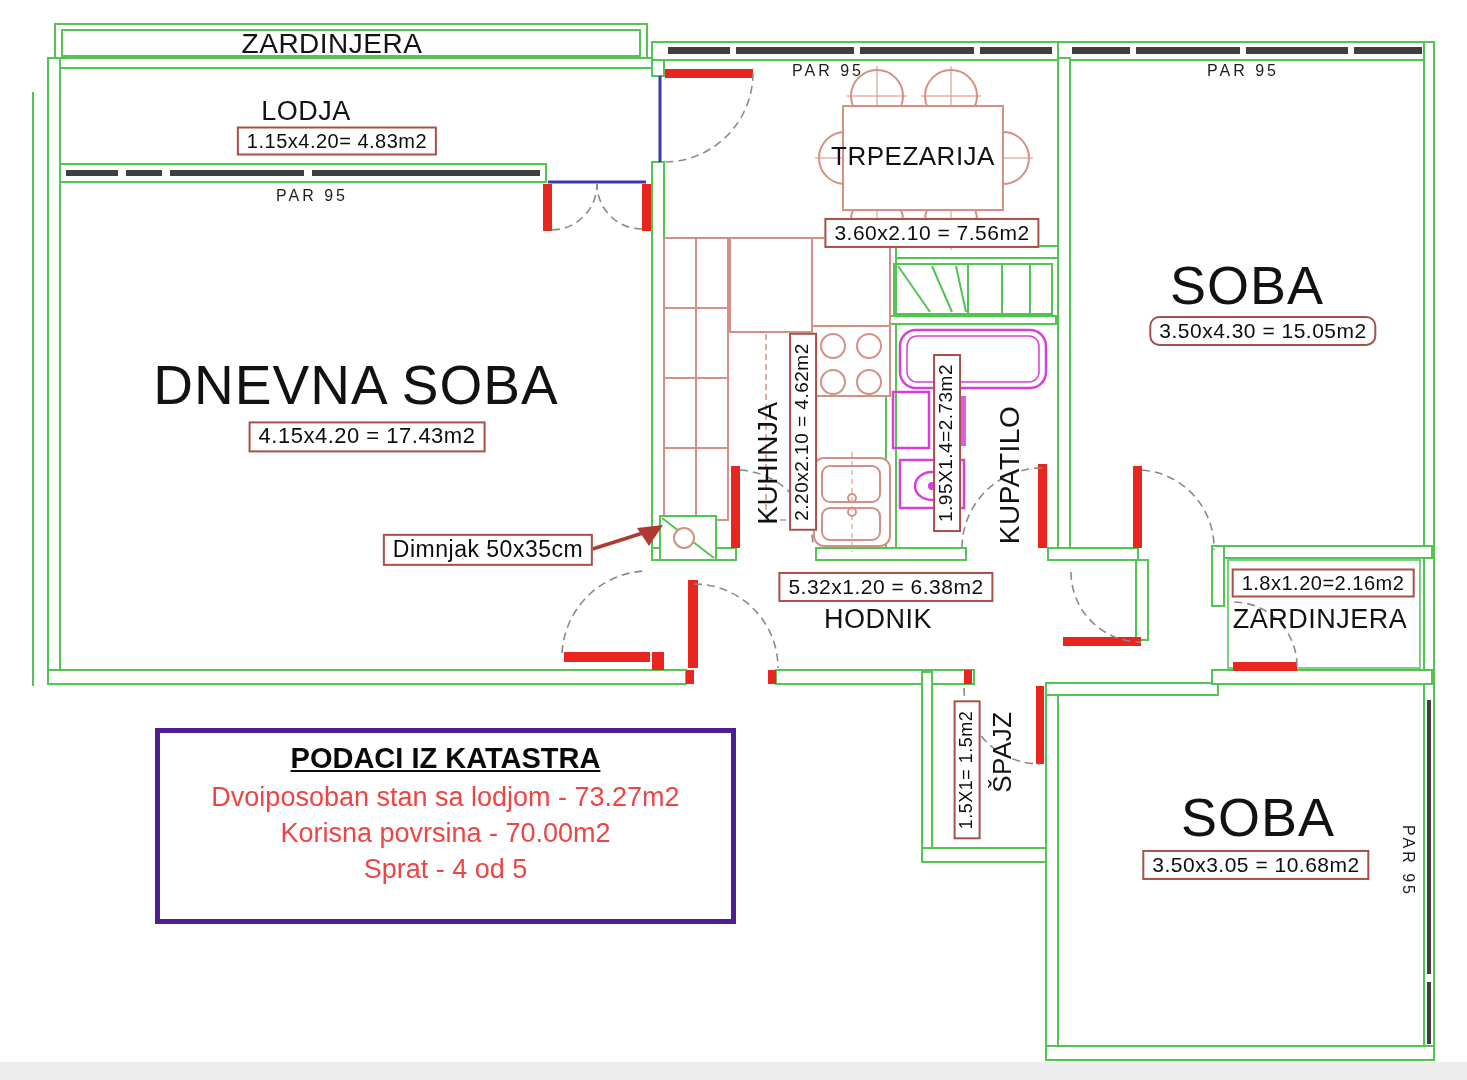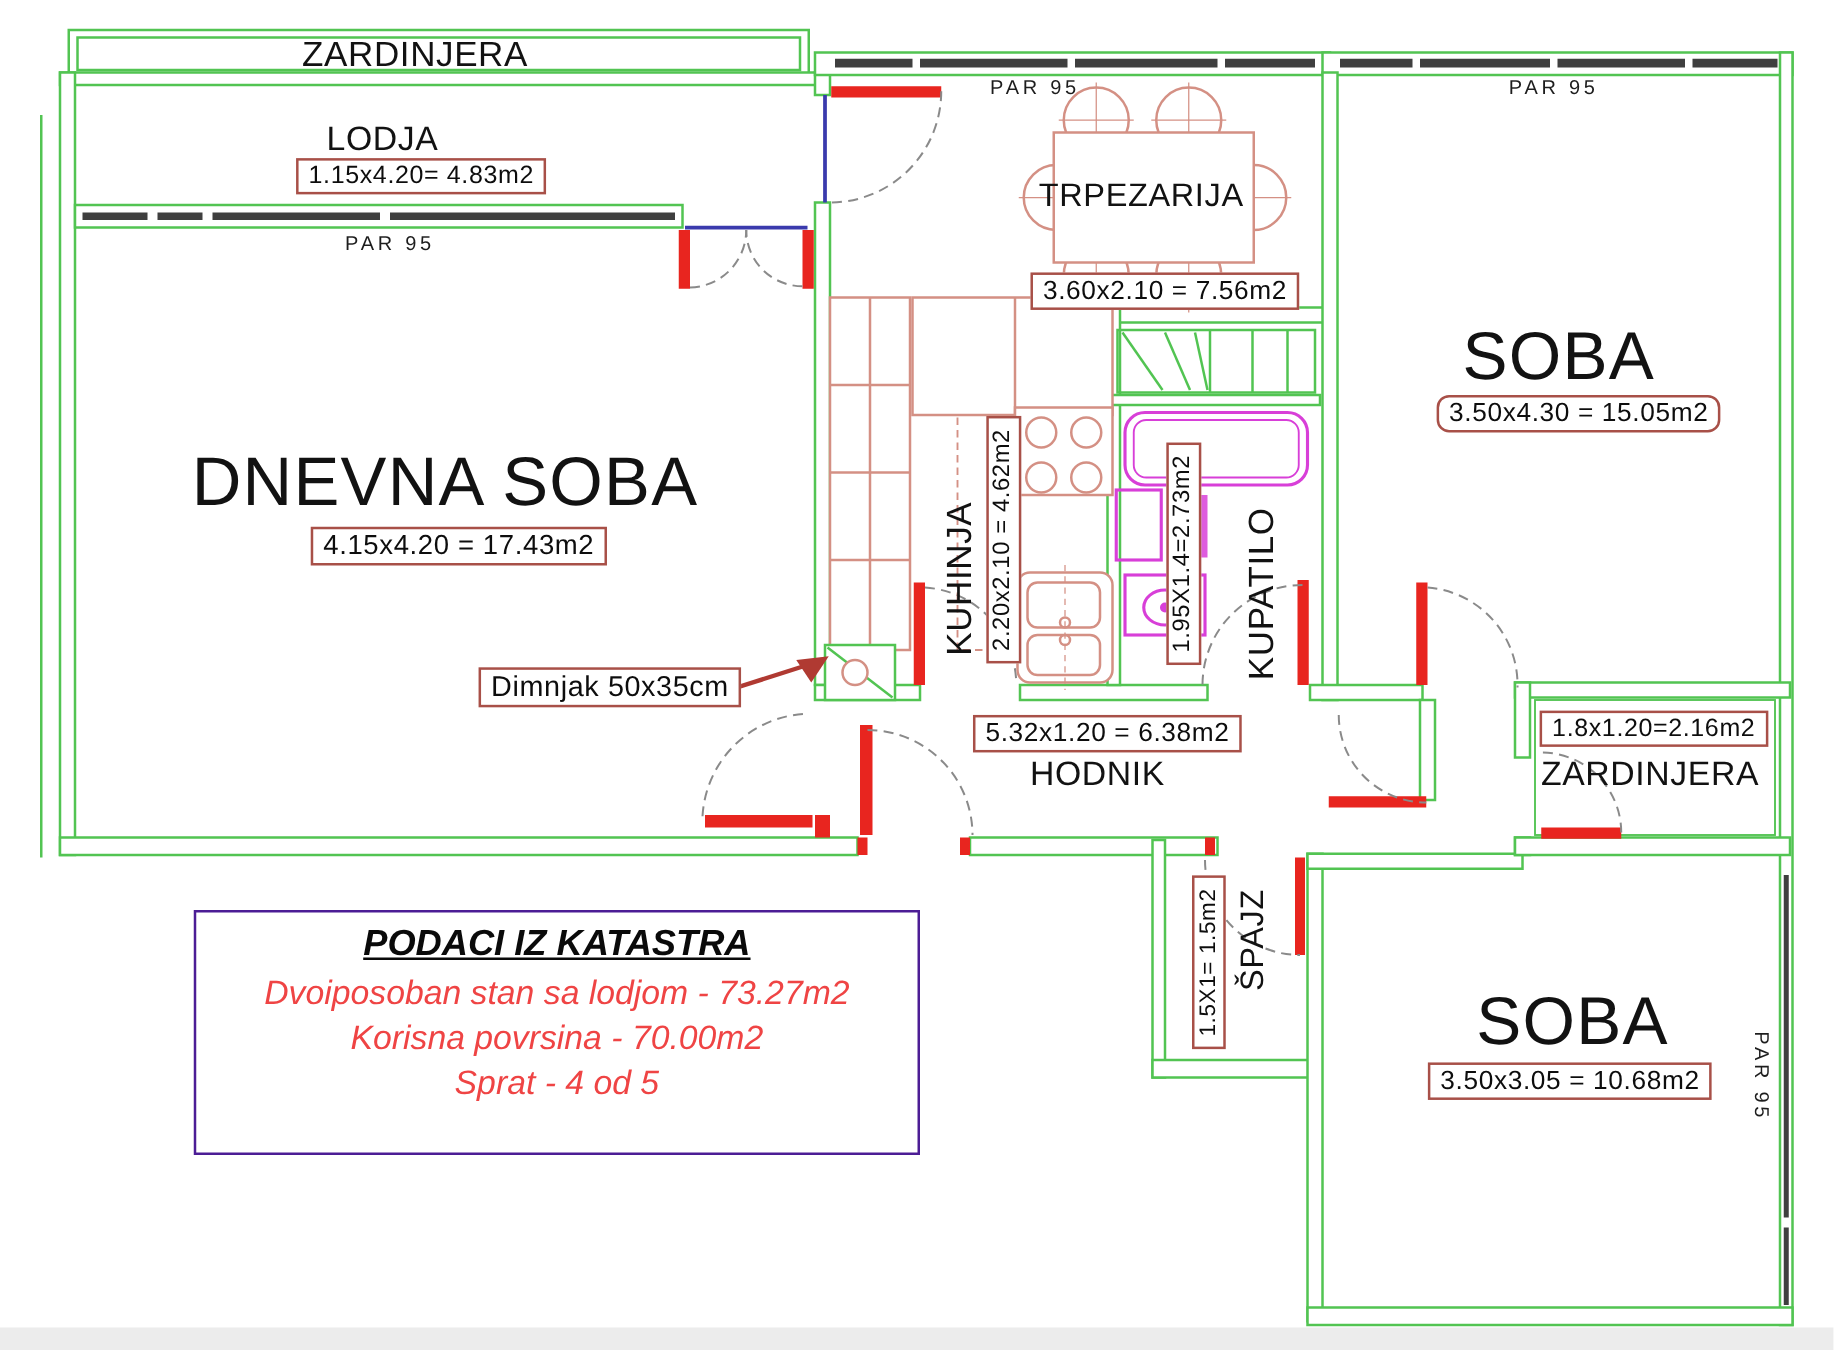--- a/index.html
+++ b/index.html
@@ -23,9 +23,8 @@
   .room-med{font-size:27px;}
   #kataster-box{
     position:absolute;left:155px;top:728px;width:581px;height:196px;
-    border:2px solid #4c1d95;background:#fff;text-align:center;
+    border:5px solid #4c1d95;background:#fff;text-align:center;
     box-sizing:border-box;
-    font-style:italic;
   }
   #kataster-title{
     font-size:29px;font-weight:bold;text-decoration:underline;

